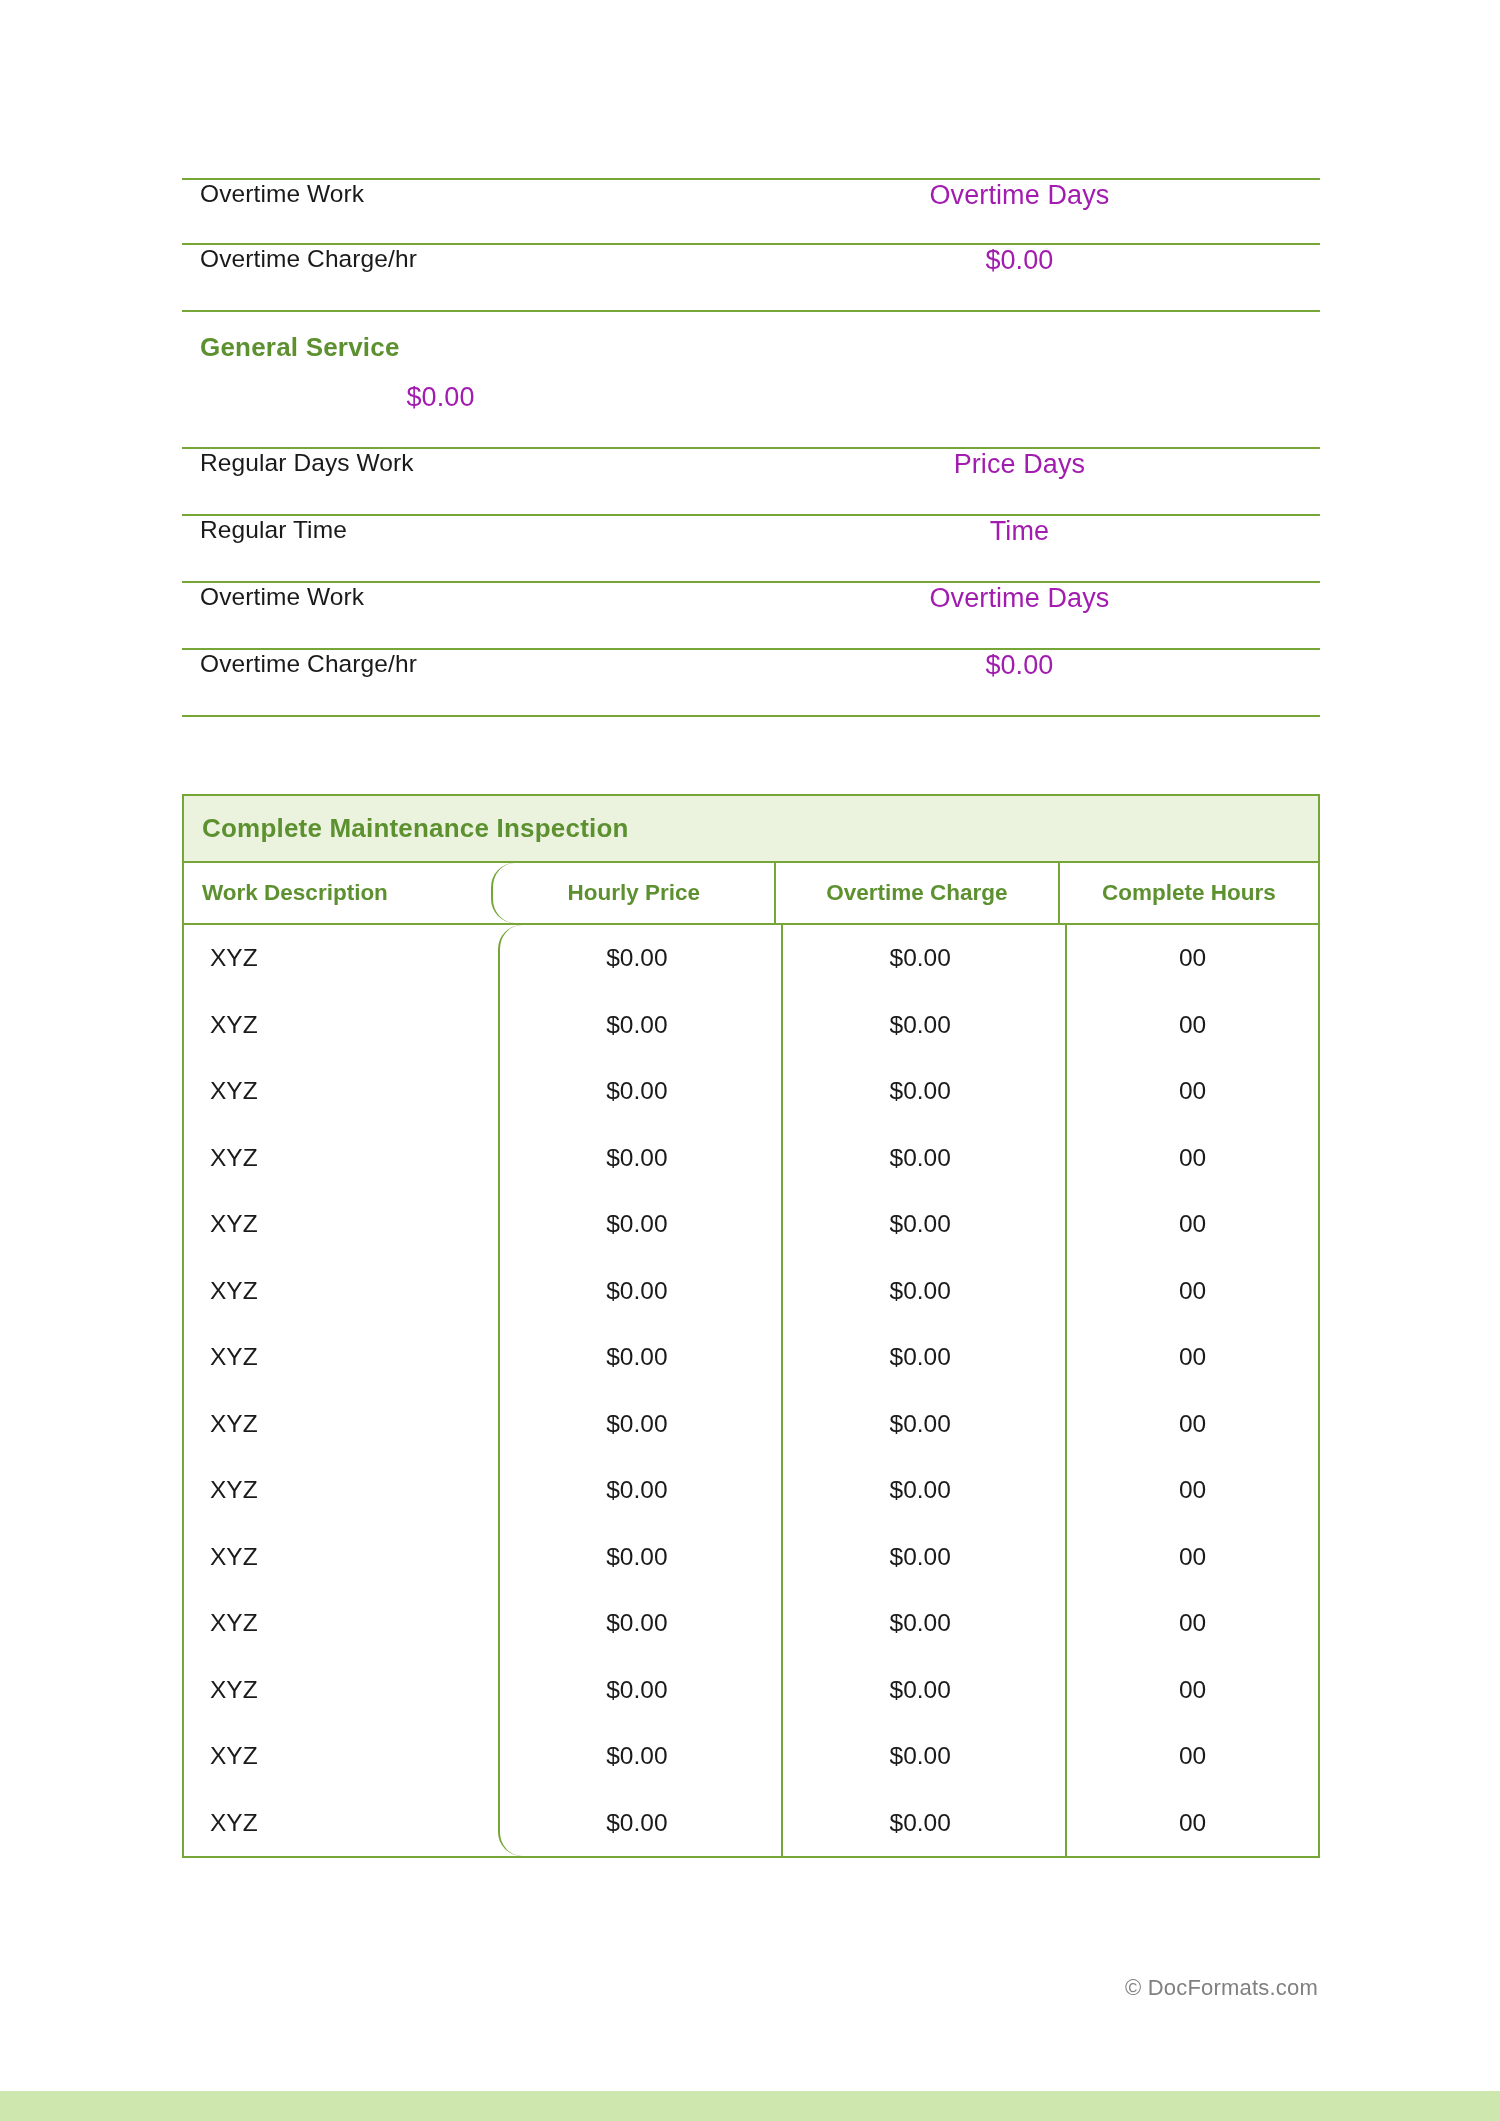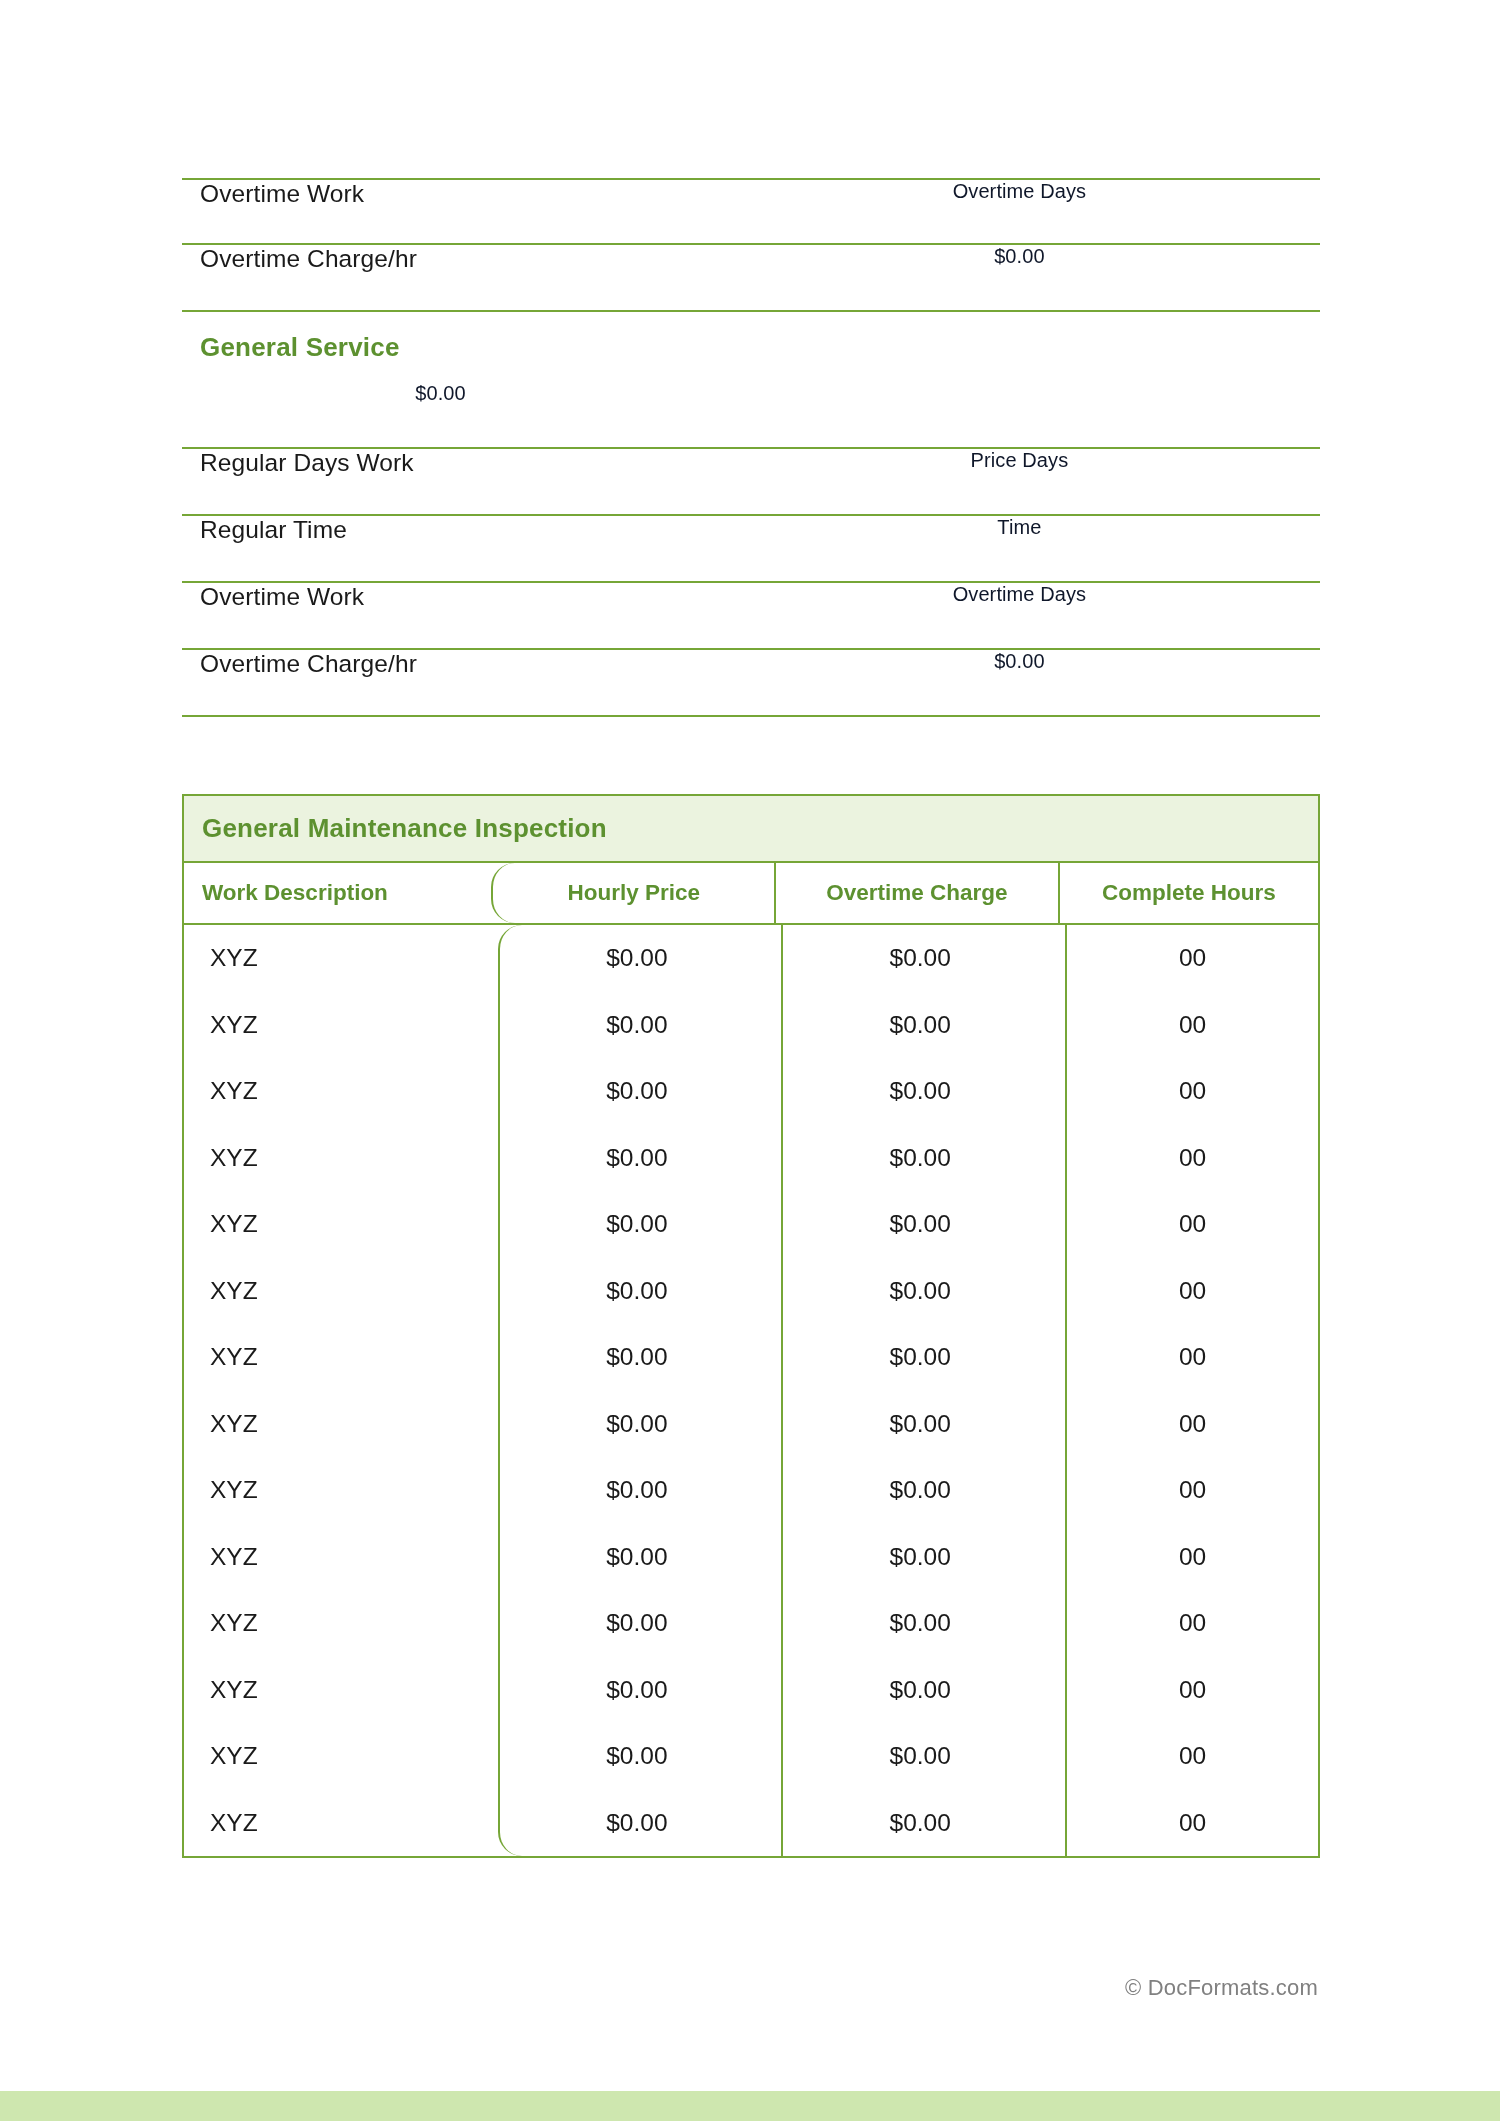--- a/index.html
+++ b/index.html
@@ -56,8 +56,8 @@
   .kv-value {
     width: 50%;
     text-align: center;
-    font-size: 20px;
-    color: #0f172a;
+    font-size: 27px;
+    color: #a21caf;
     letter-spacing: 0.1px;
     padding-right: 52px;
     box-sizing: border-box;

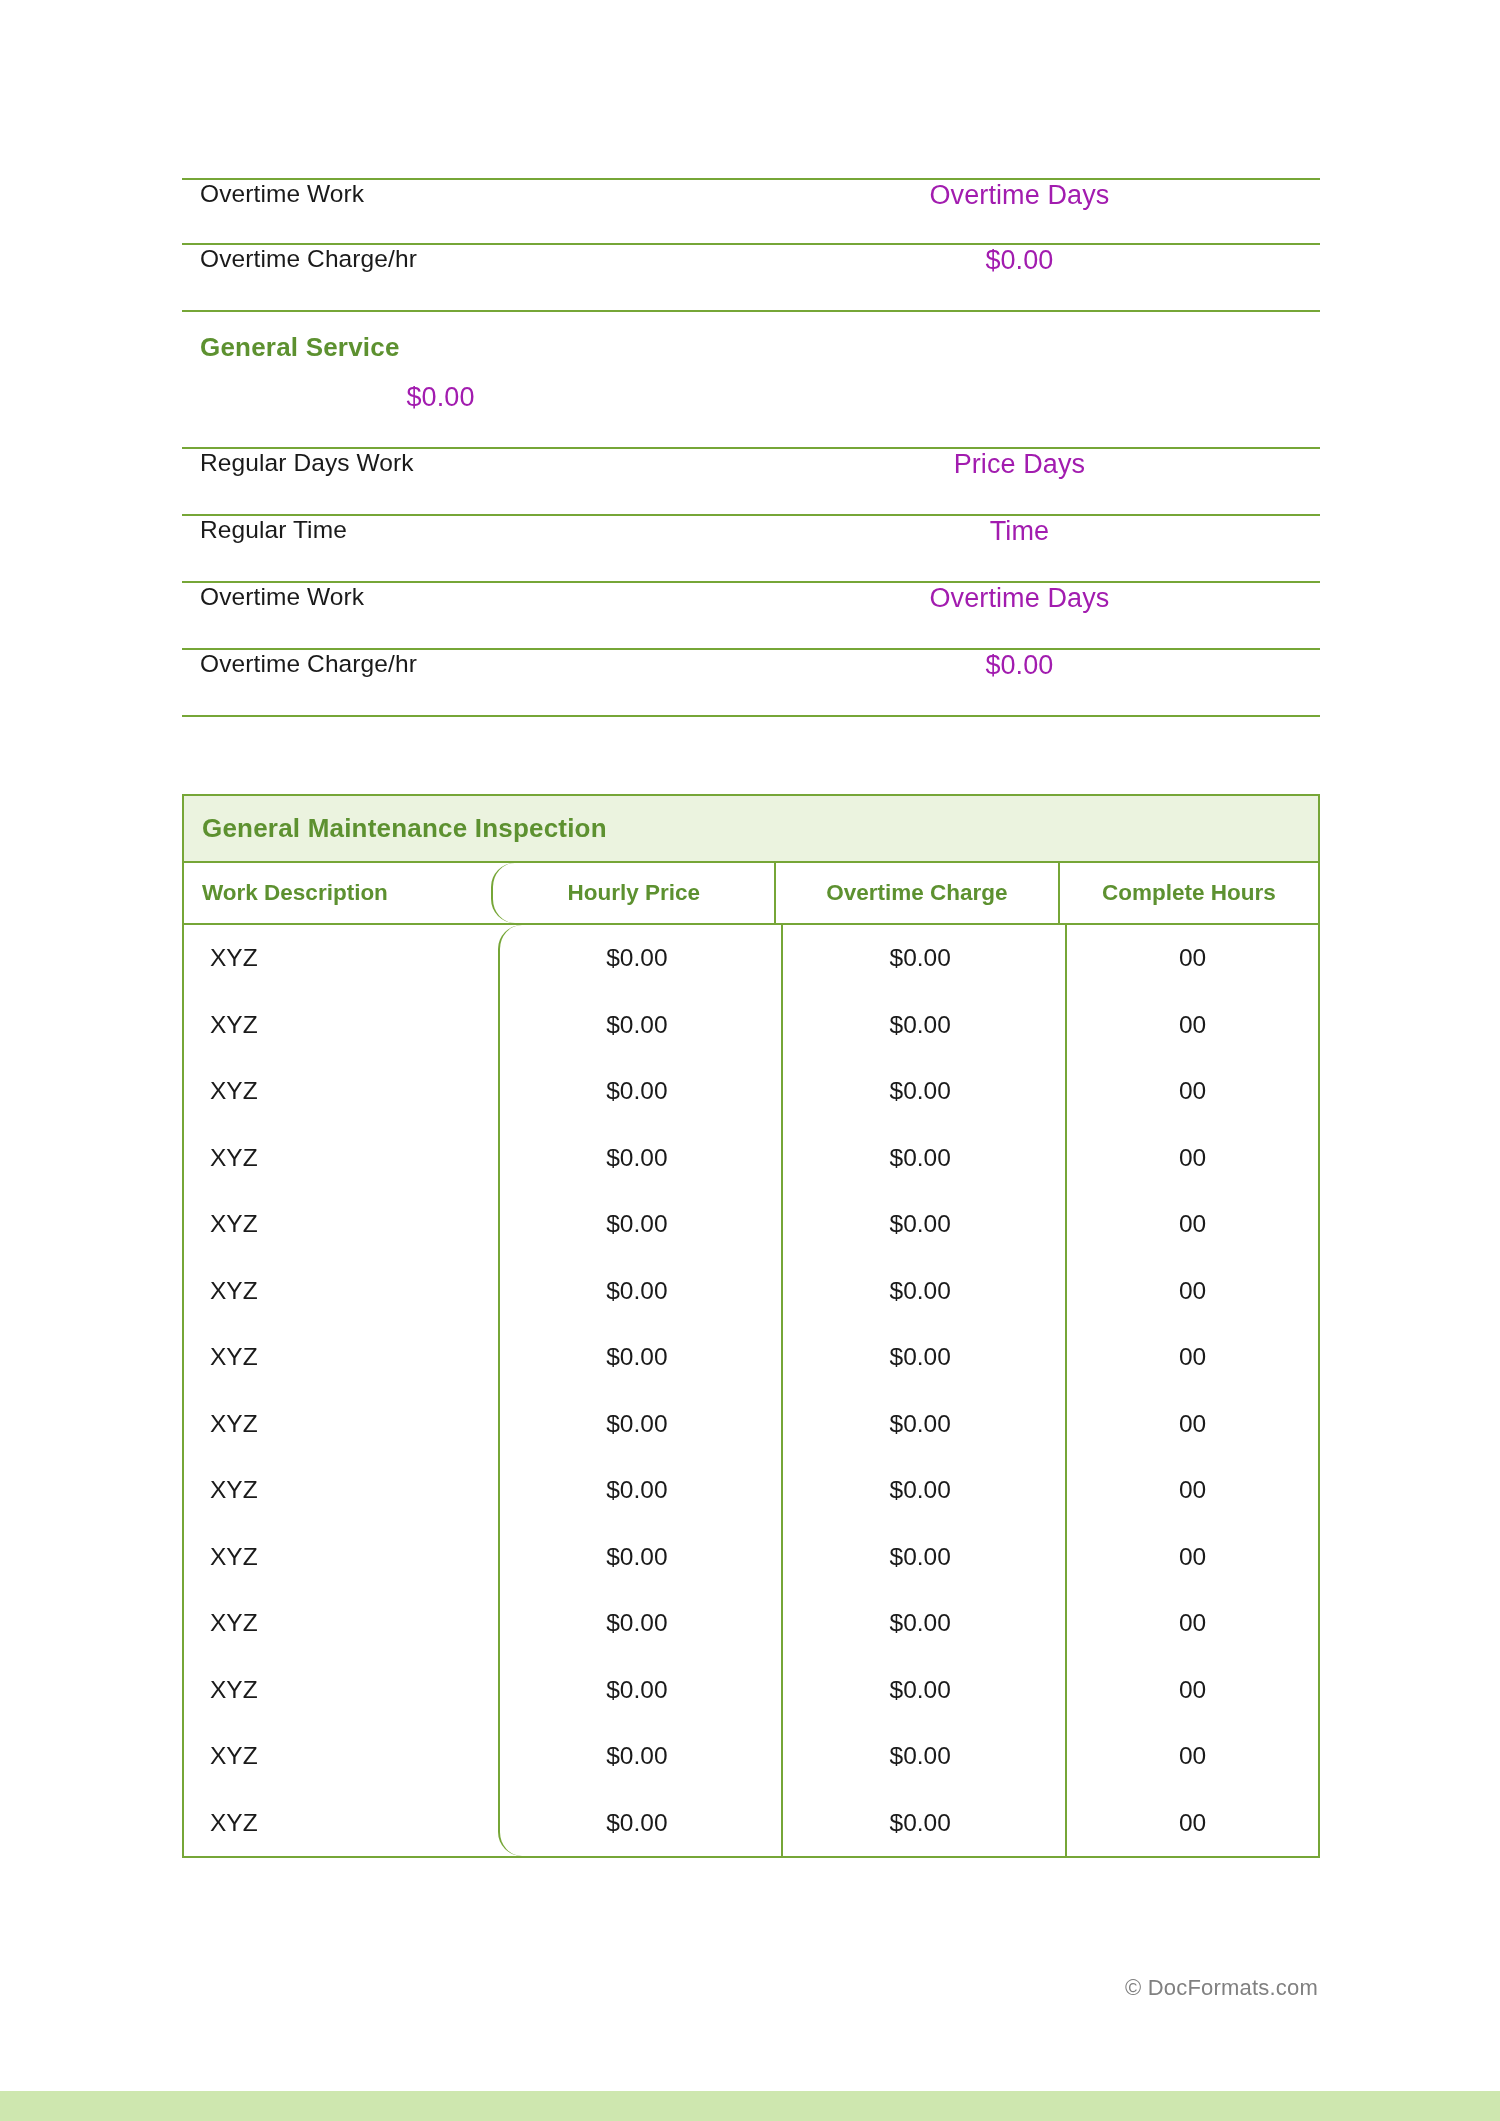--- a/index.html
+++ b/index.html
@@ -221,7 +221,7 @@
 
   <div class="mt-table">
 
-    <div class="mt-title">General Maintenance Inspection</div>
+    <div class="mt-title">Complete Maintenance Inspection</div>
 
     <div class="mt-head">
       <div class="cell c1">Work Description</div>

